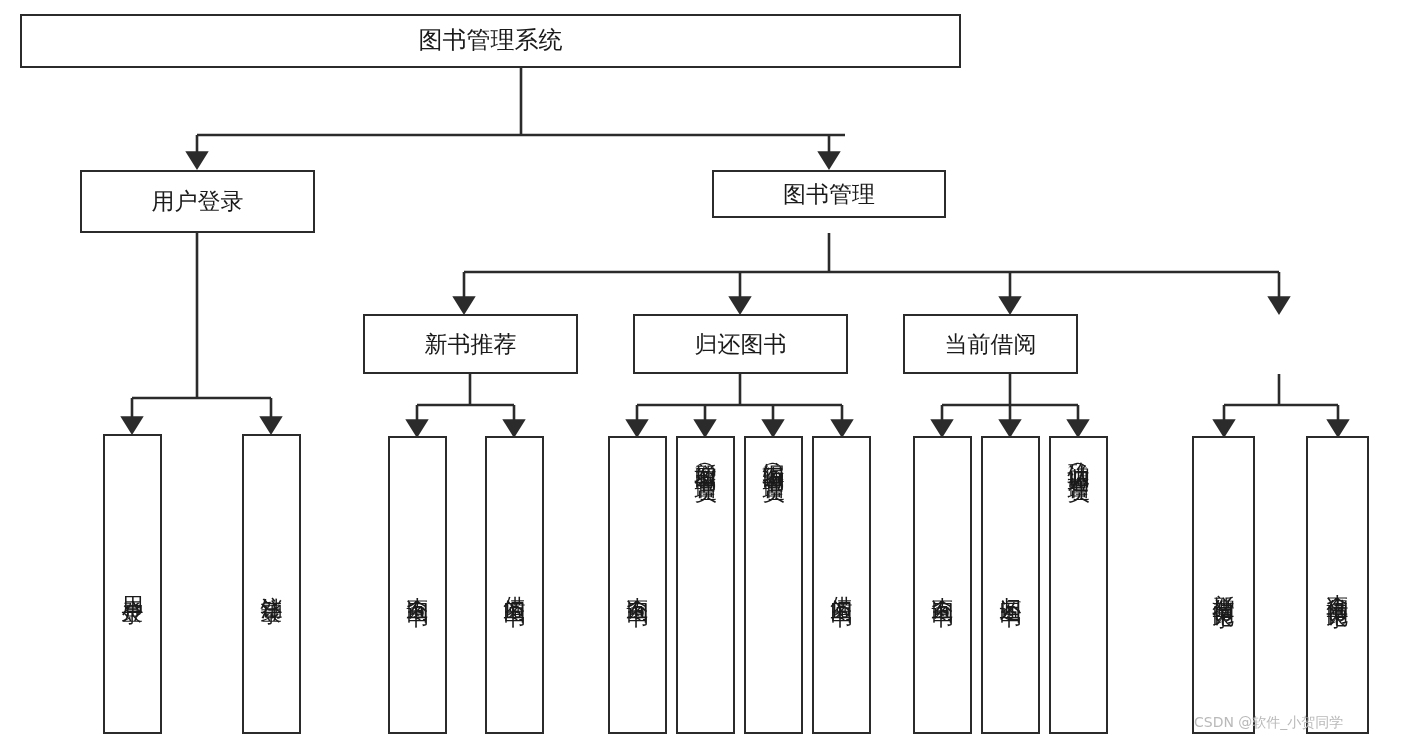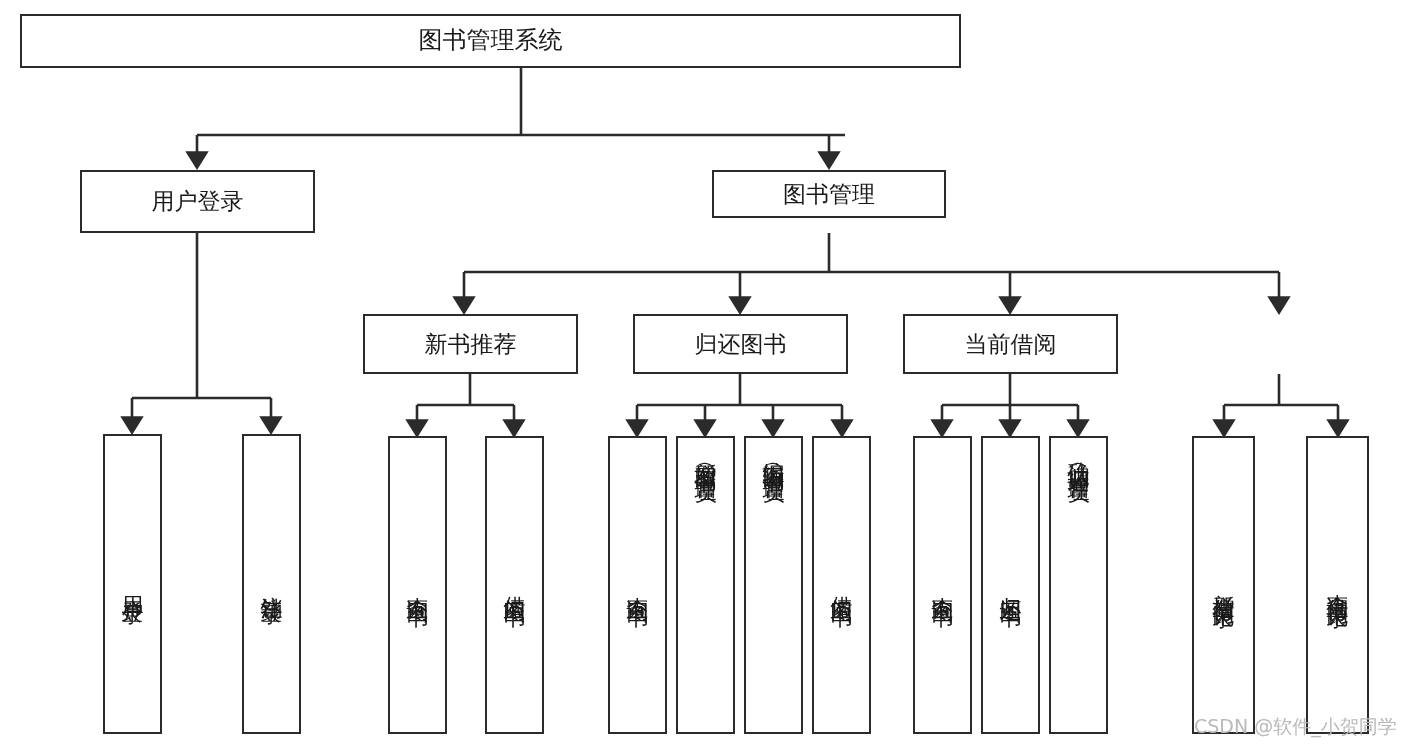--- a/index.html
+++ b/index.html
@@ -150,7 +150,7 @@
     <span class="node-label">归还图书</span>
   </div>
 
-  <div class="node horizontal" style="left:903px; top:314px; width:215px; height:60px;">
+  <div class="node horizontal" style="left:903px; top:314px; width:175px; height:60px;">
     <span class="node-label">当前借阅</span>
   </div>
 

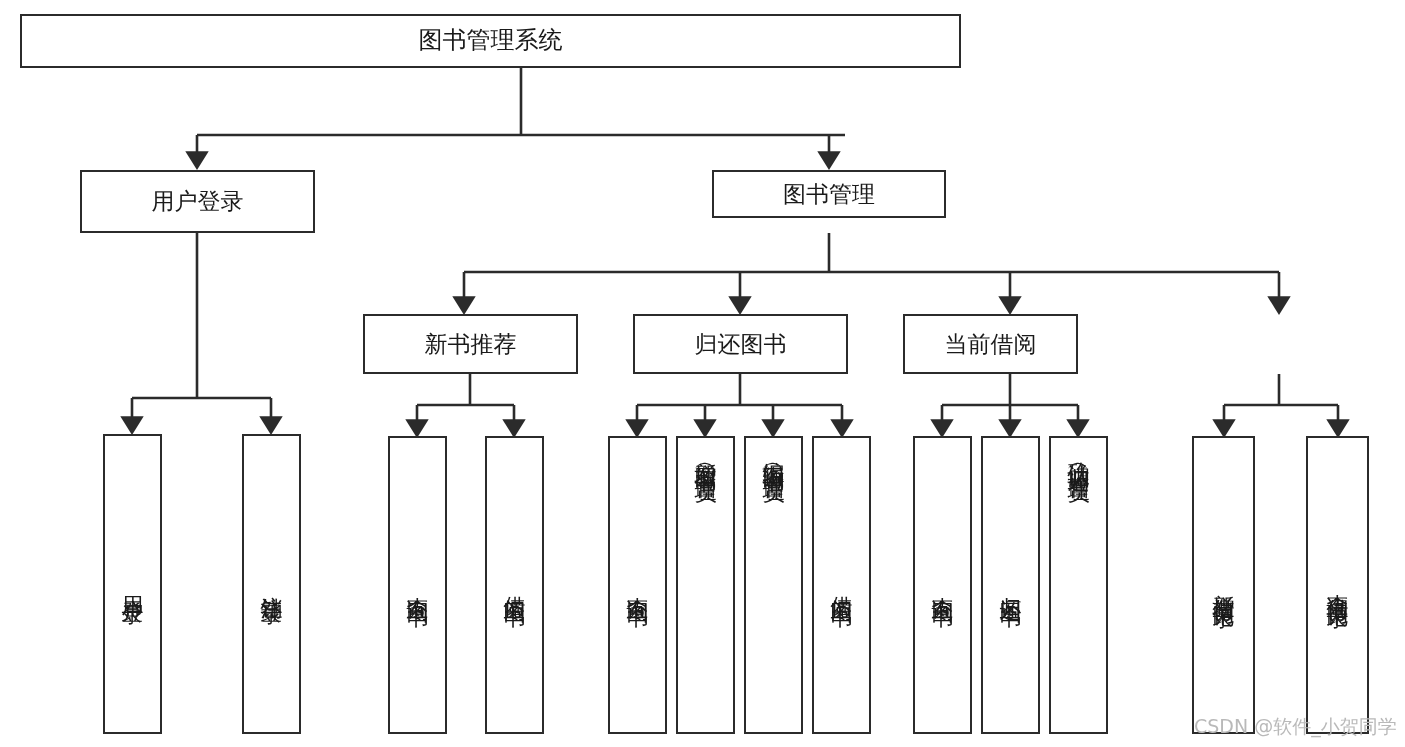--- a/index.html
+++ b/index.html
@@ -68,7 +68,7 @@
   .watermark {
     position: absolute;
     color: #b9b9b9;
-    font-size: 19px;
+    font-size: 14px;
     font-family: "DejaVu Sans", "Liberation Sans", sans-serif;
     white-space: nowrap;
     z-index: 3;

